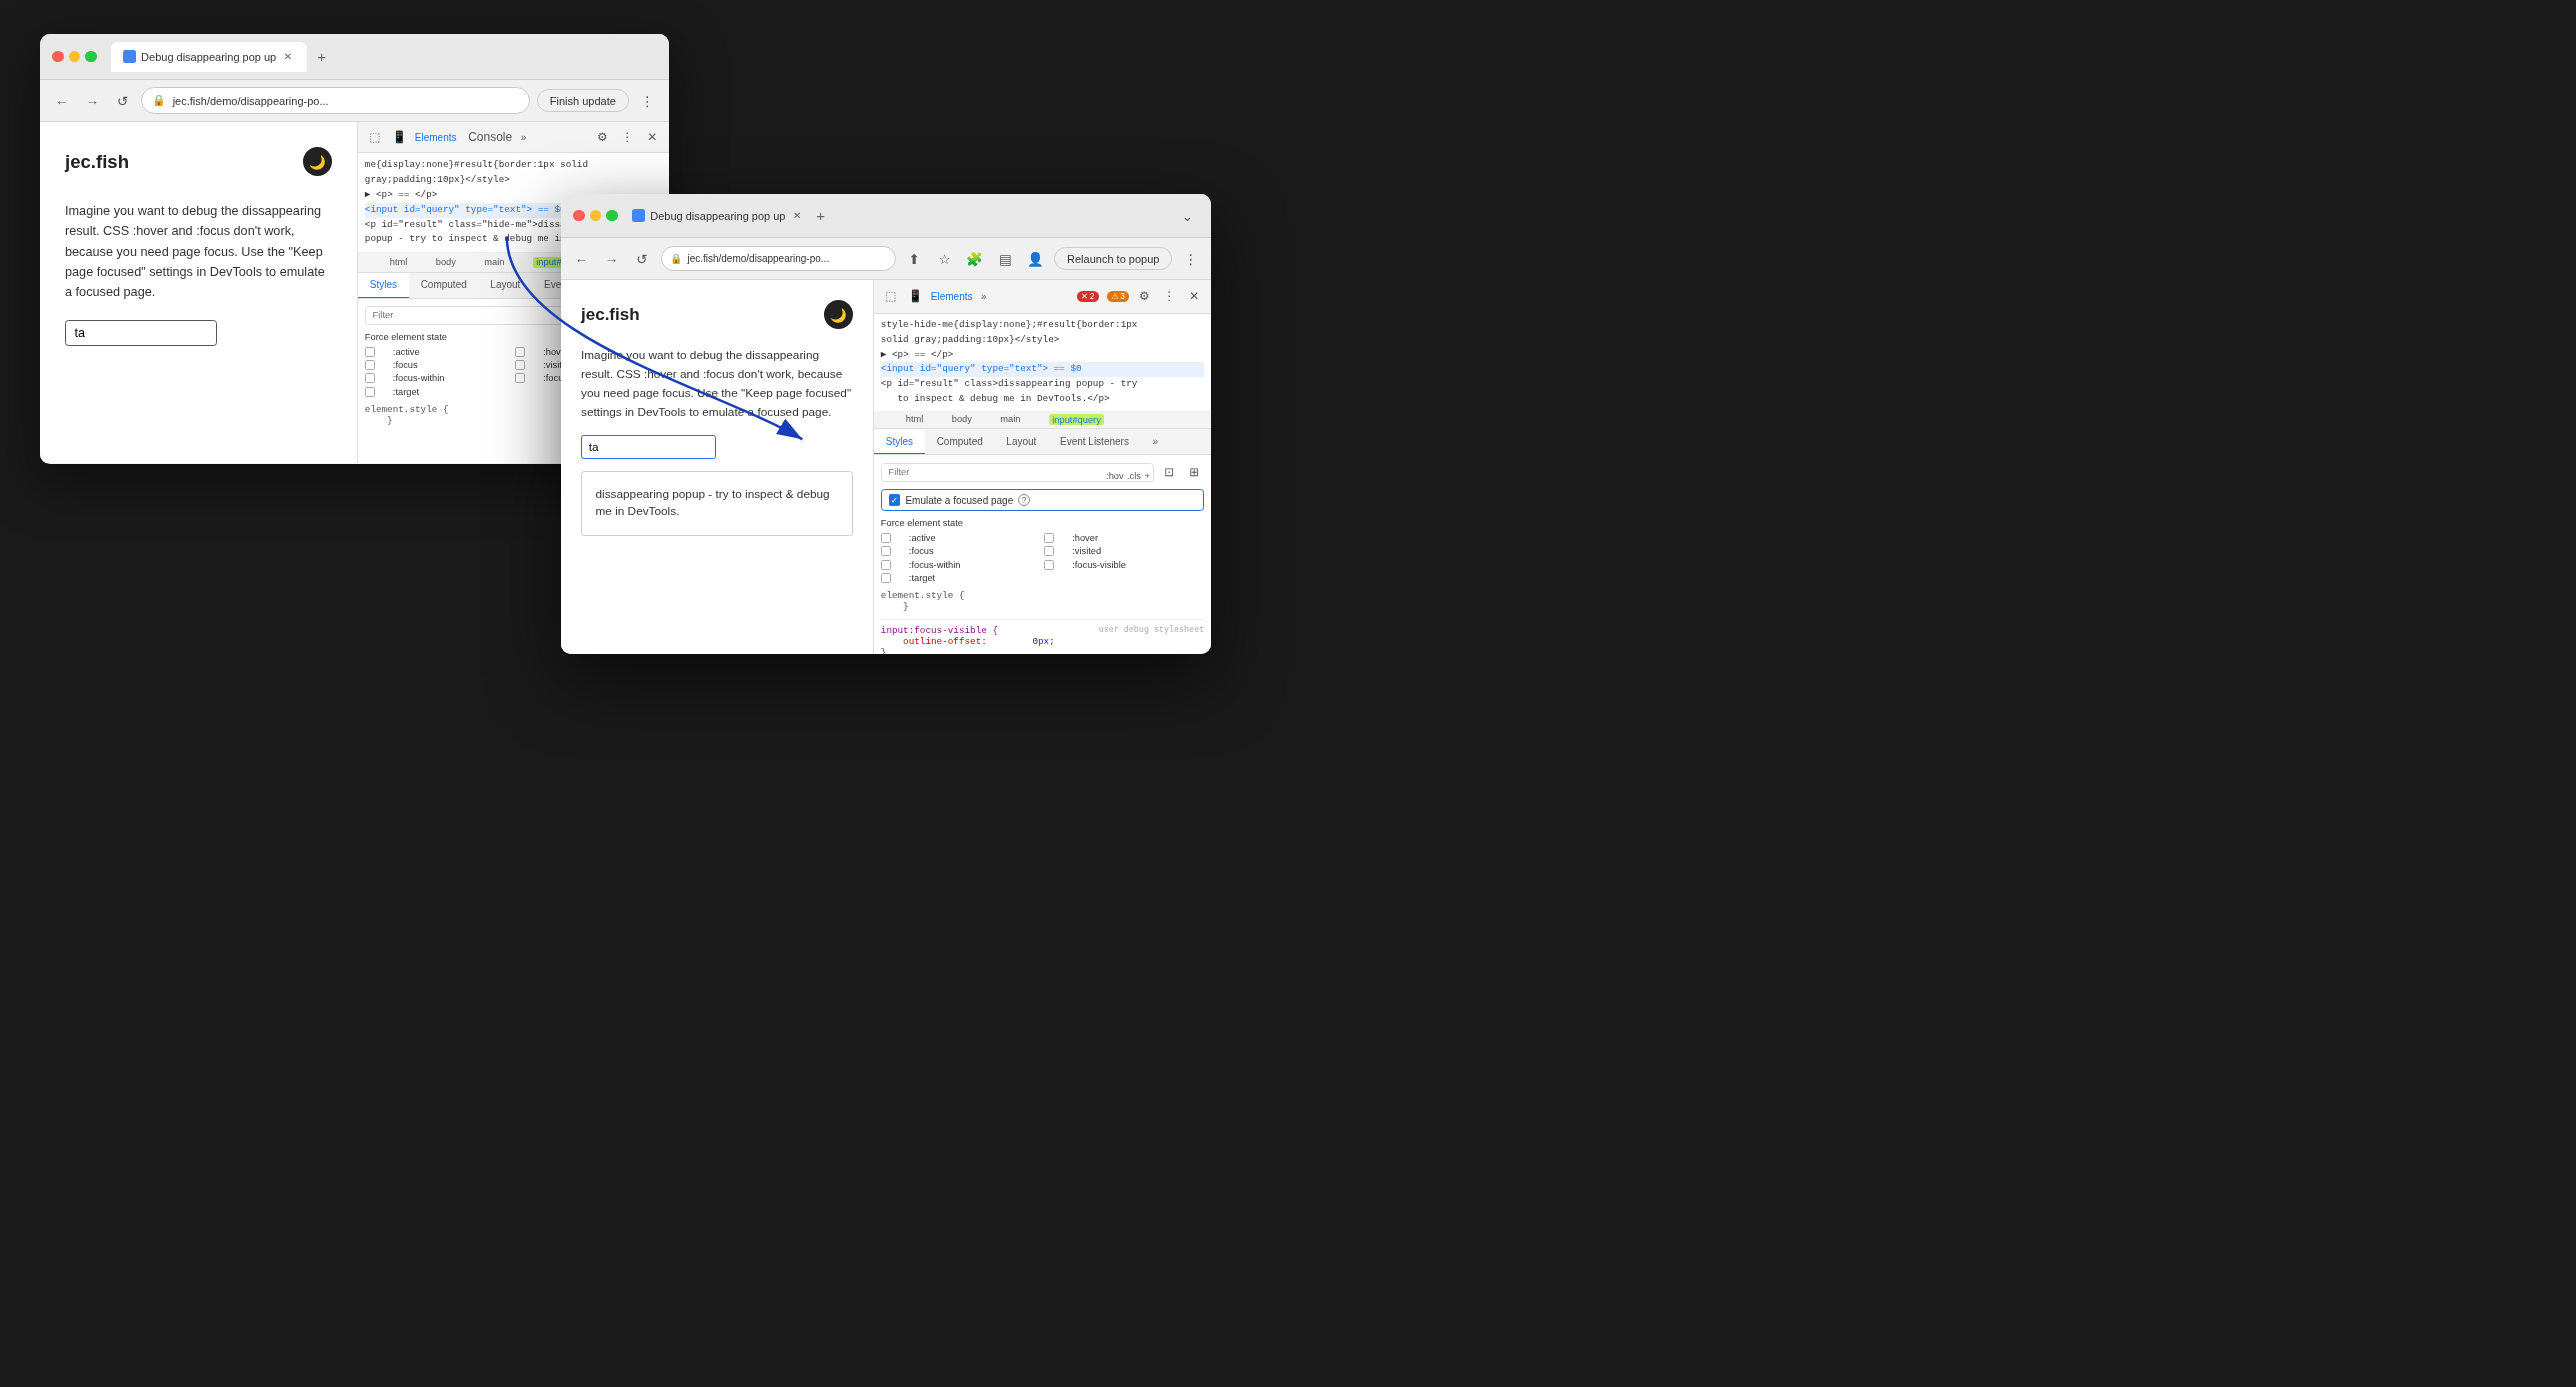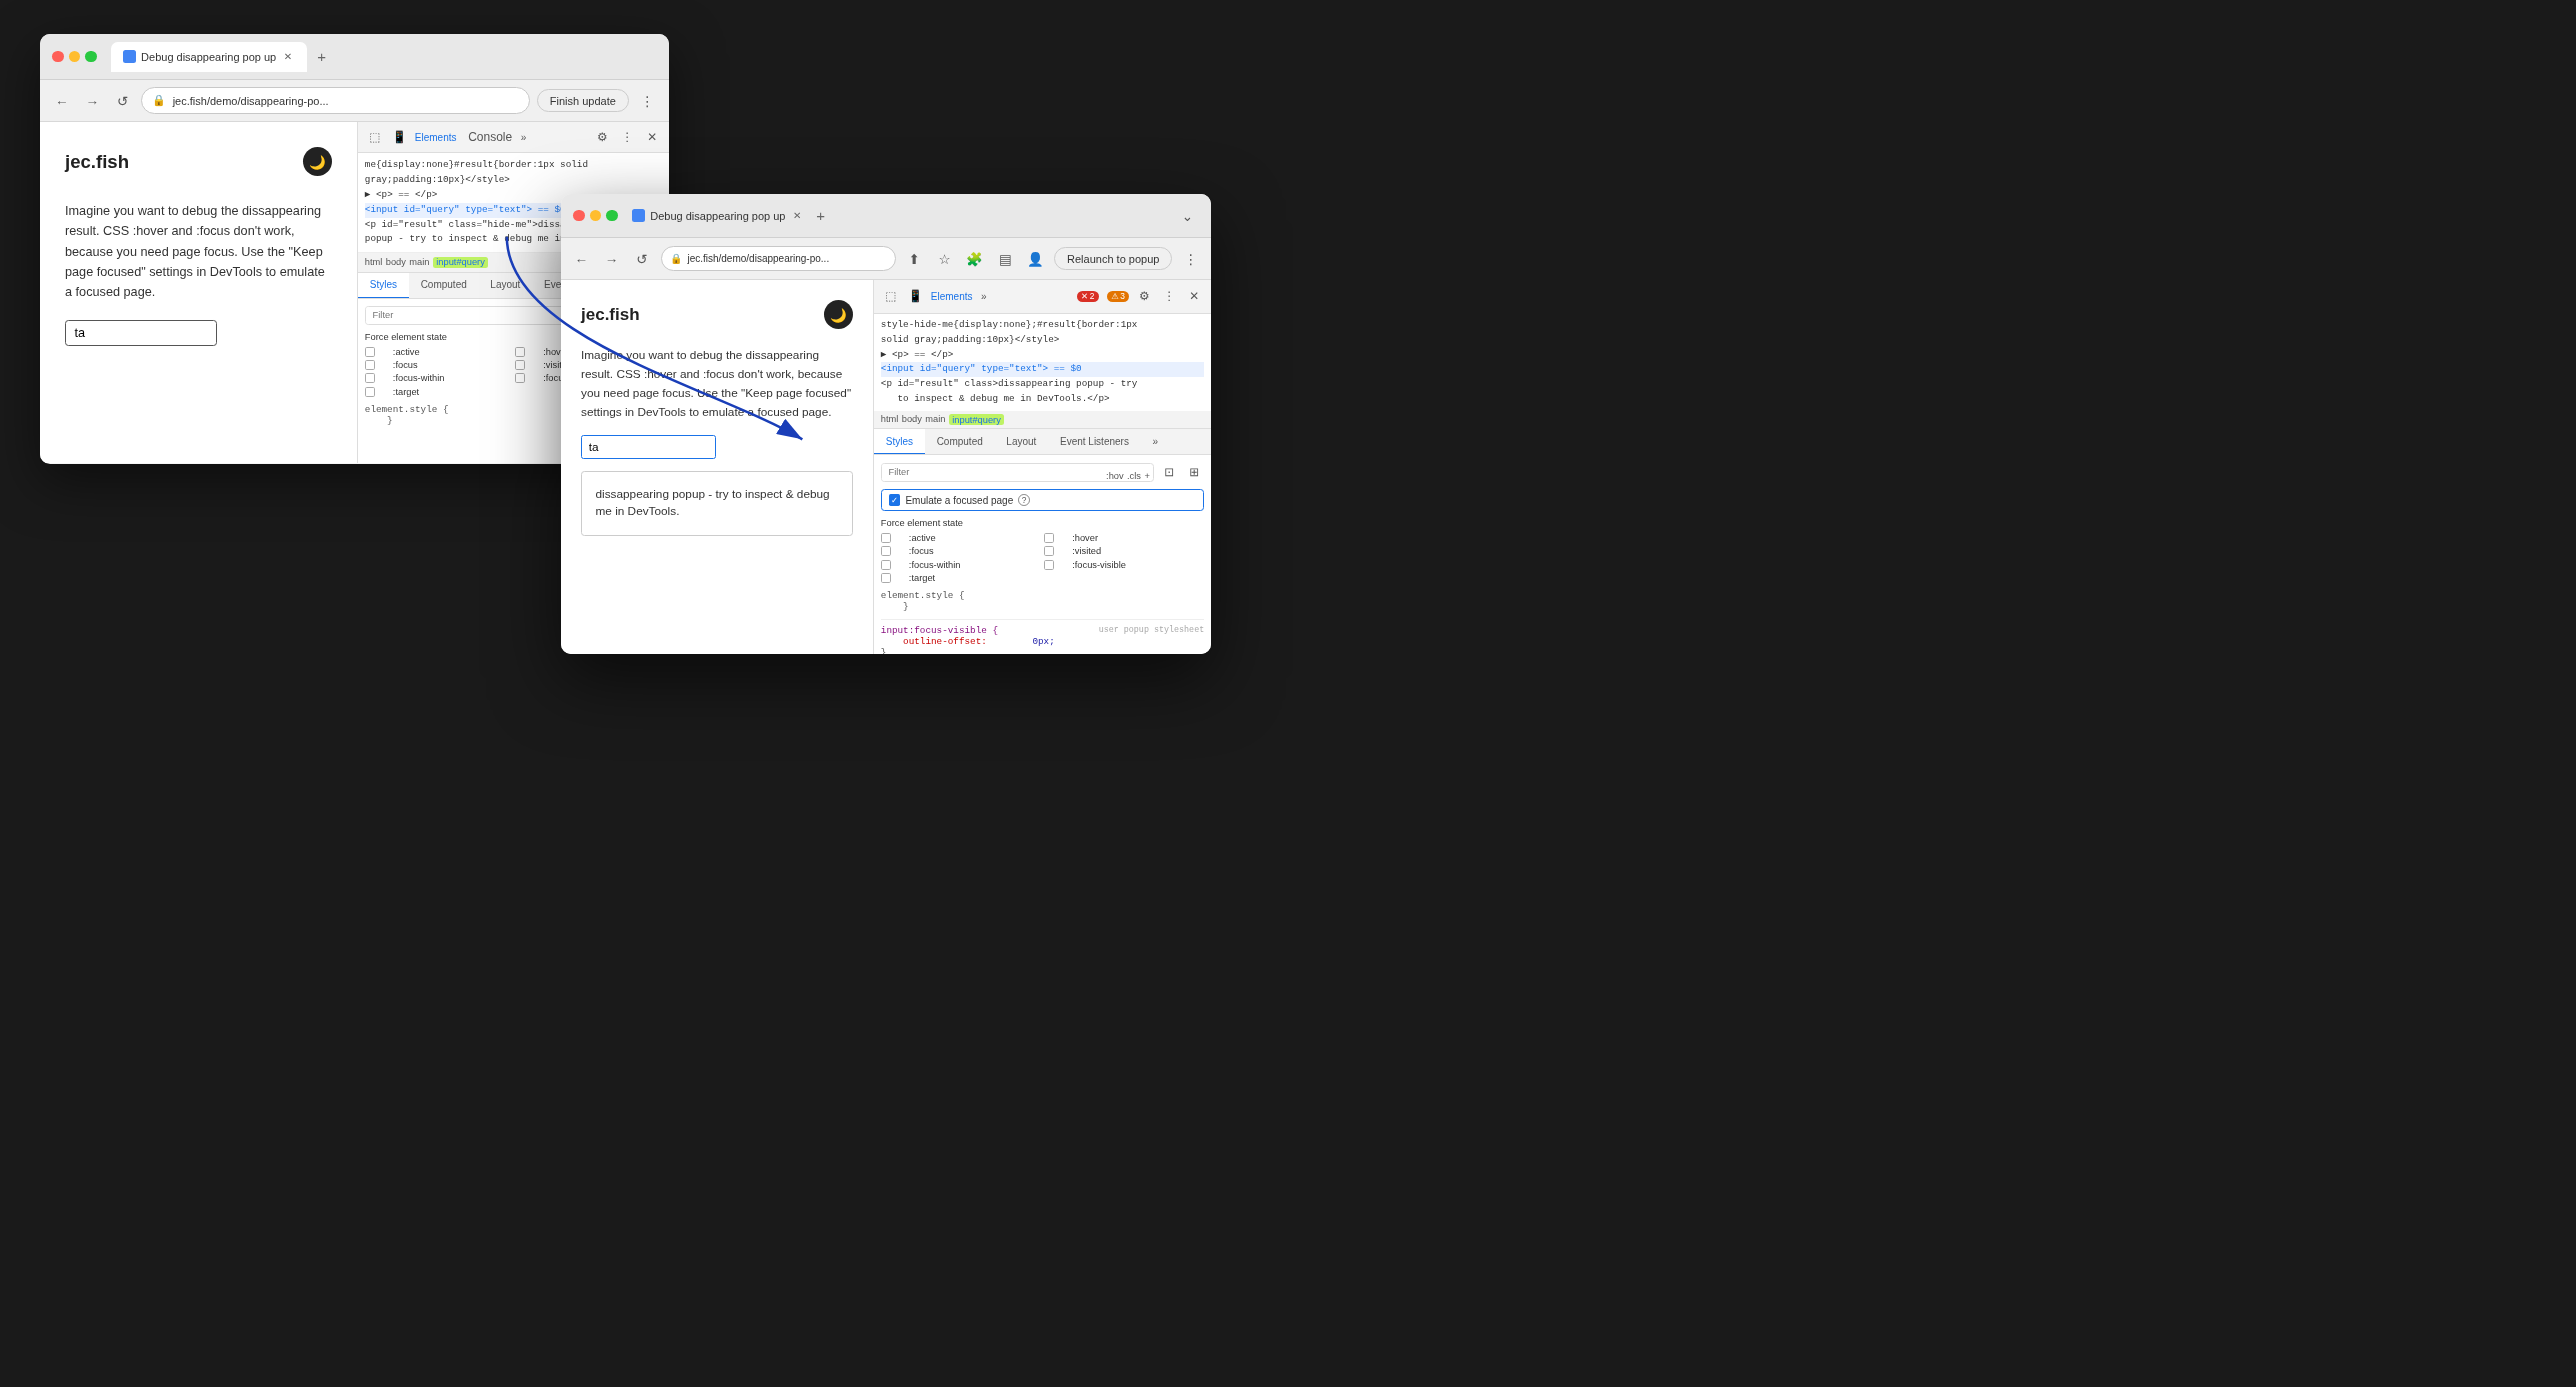--- a/index.html
+++ b/index.html
@@ -240,6 +240,7 @@
     }
     .bc-item {
       color: #555;
+      margin-left: 25px;
     }
     .bc-item.active {
       color: #1a73e8;

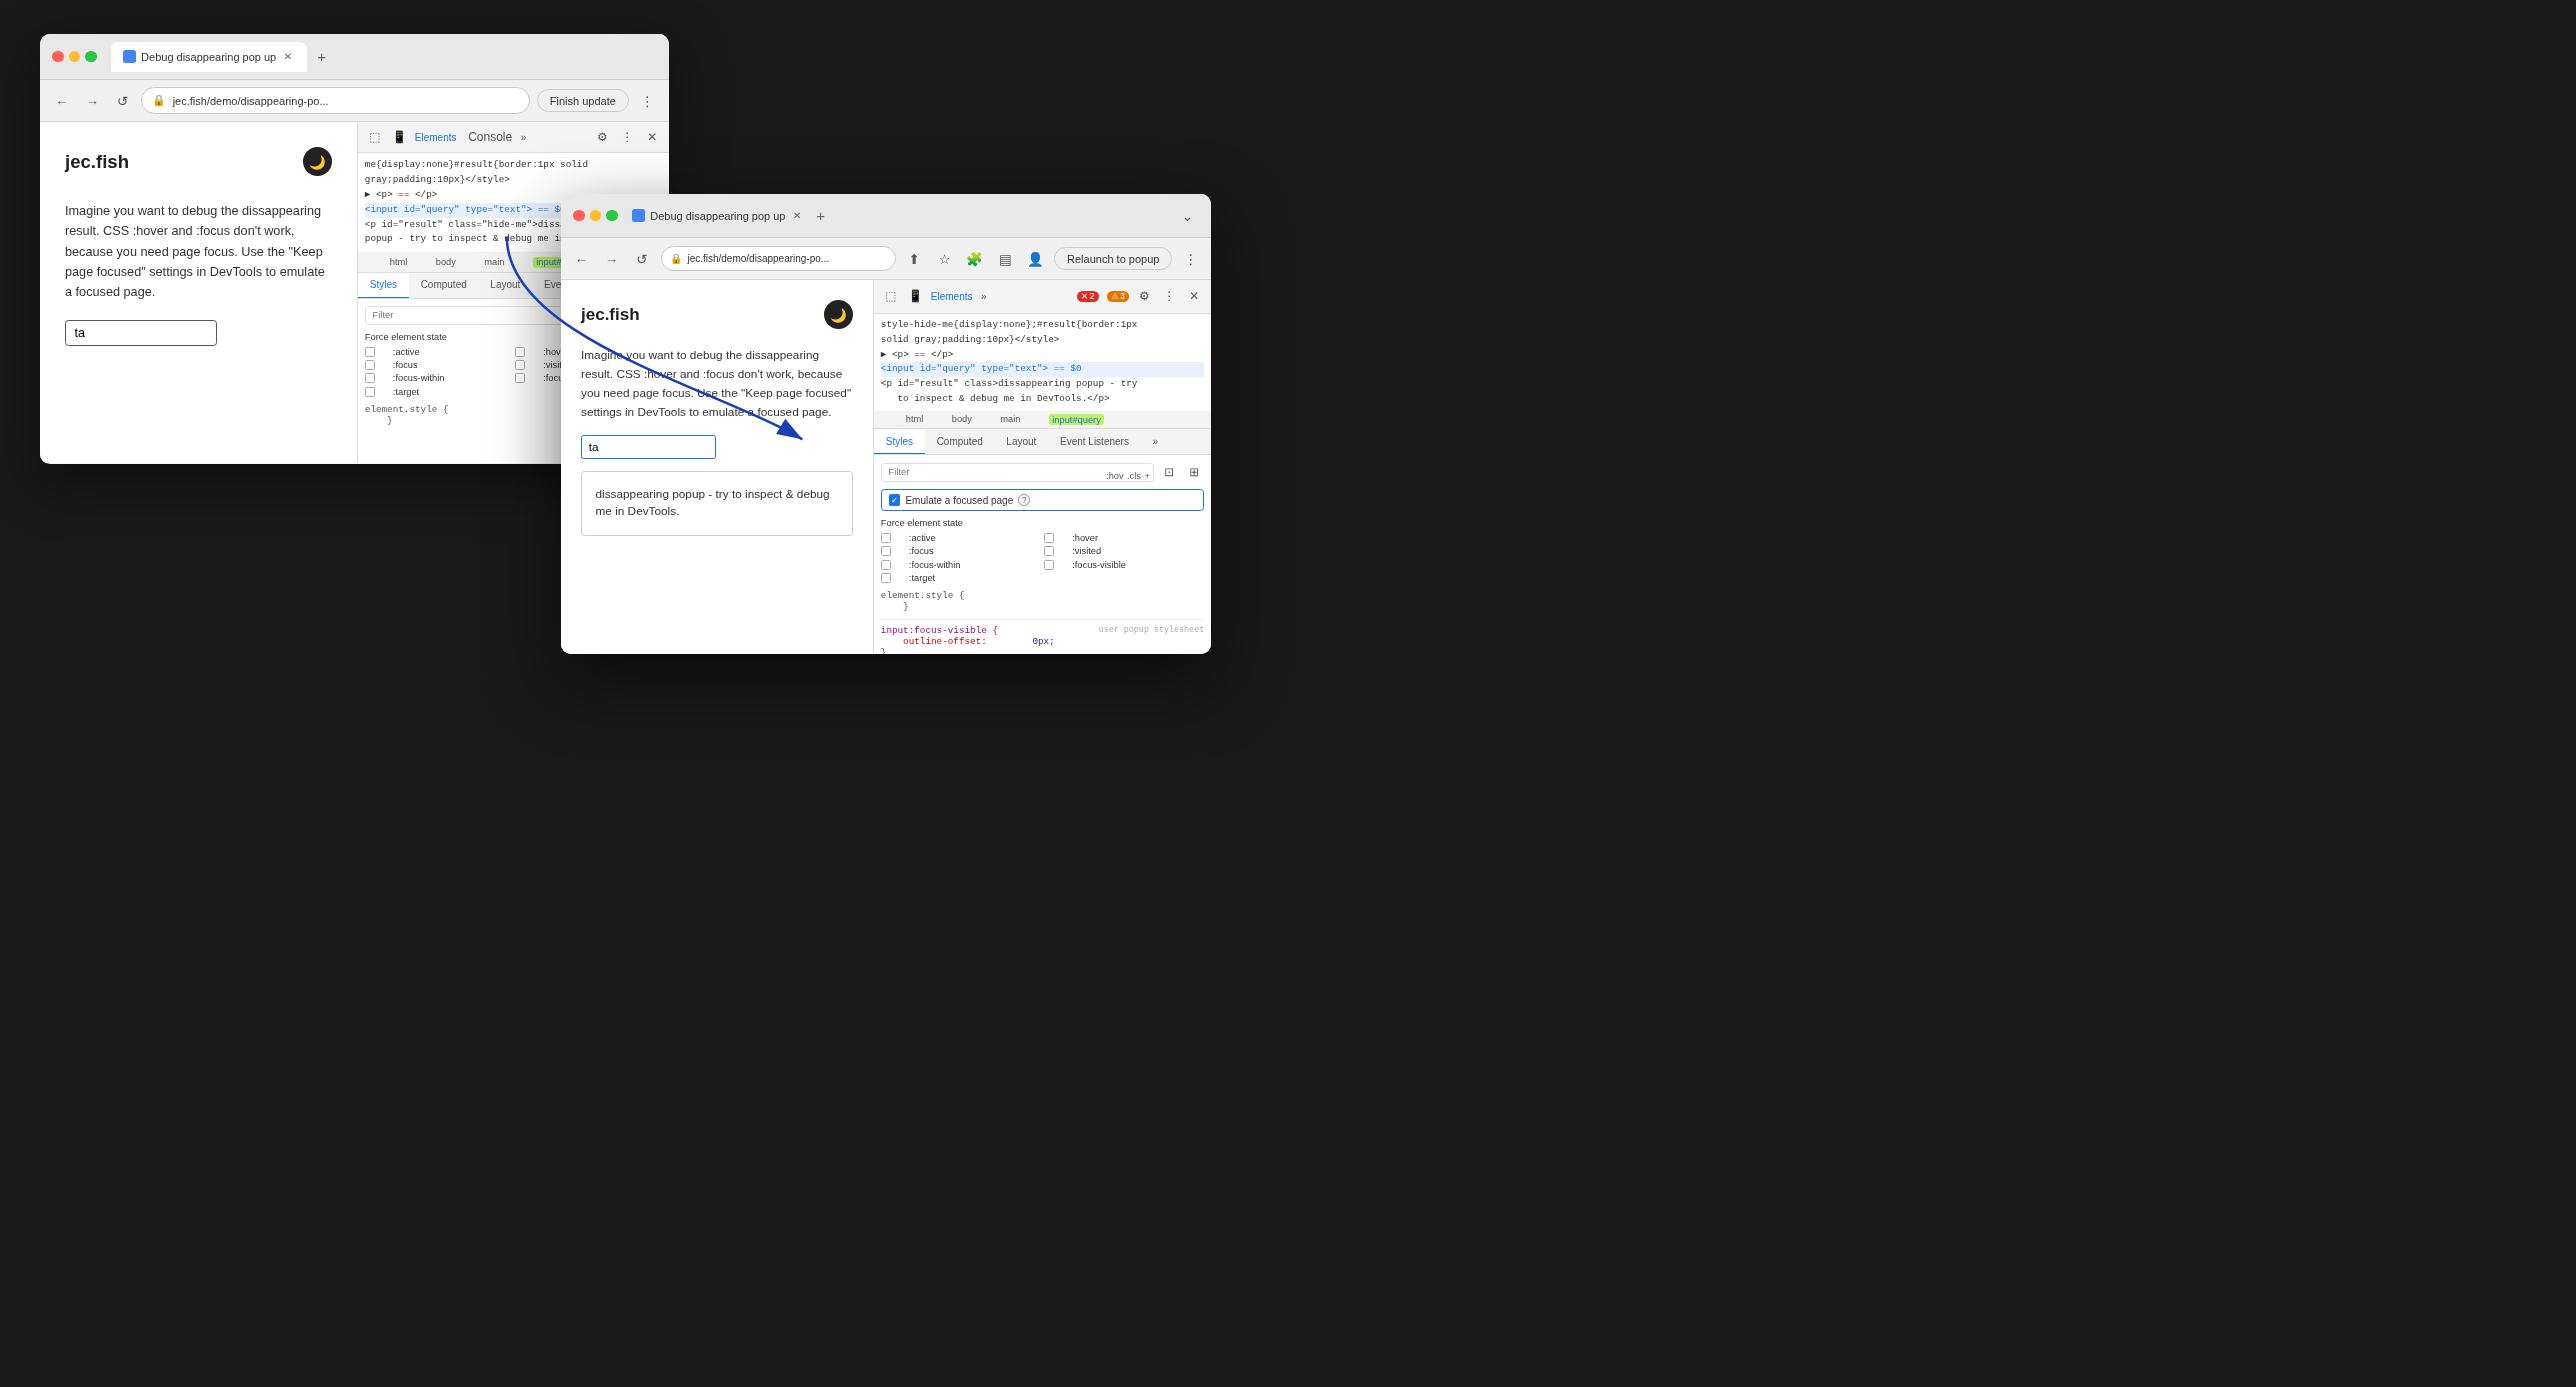--- a/index.html
+++ b/index.html
@@ -831,7 +831,7 @@
         </div>
 
         <div class="dt2-focus-visible">
-          <span class="user-agent-label">user popup stylesheet</span>
+          <span class="user-agent-label">user debug stylesheet</span>
           <div><span class="selector">input:focus-visible {</span></div>
           <div><span class="prop">&nbsp;&nbsp;&nbsp;&nbsp;outline-offset:</span><span class="val"> 0px;</span></div>
           <div><span>}</span></div>

